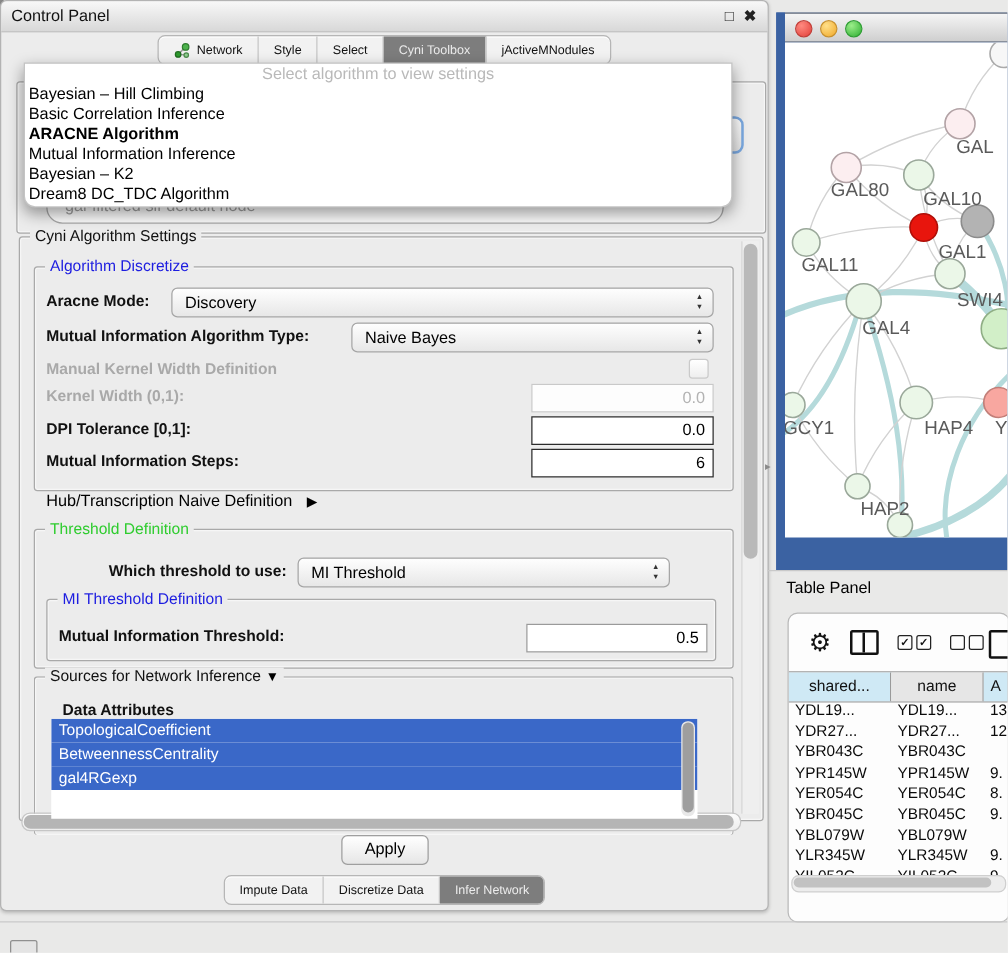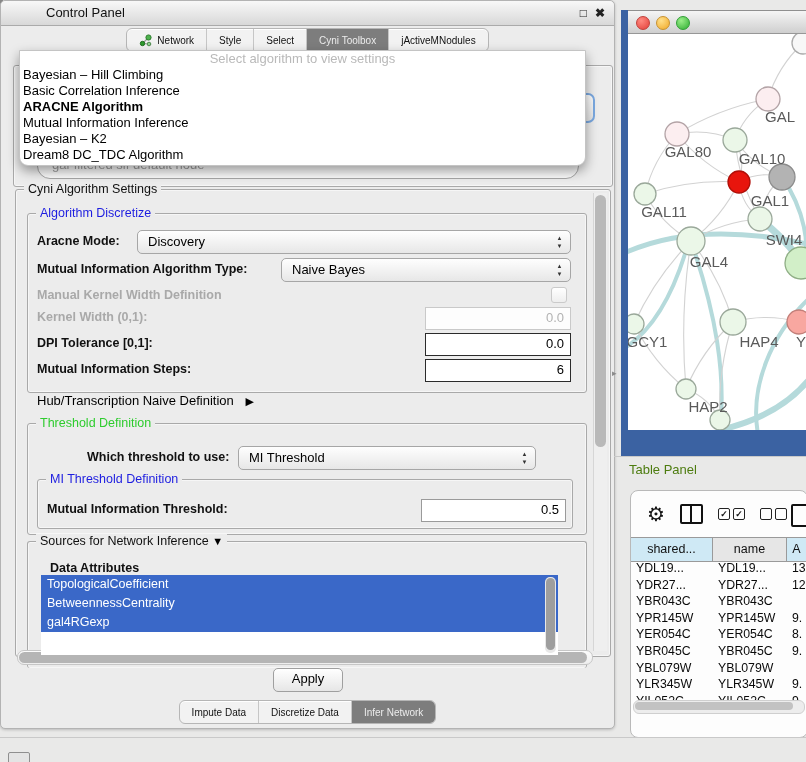--- a/index.html
+++ b/index.html
@@ -12,7 +12,7 @@
     border:1px solid #b3b3b3;border-radius:5px;box-shadow:0 1px 3px rgba(0,0,0,.2);}
   .titlebar{left:0;top:0;right:0;height:24px;border-radius:5px 5px 0 0;
     background:linear-gradient(#f8f8f8,#d8d8d8);border-bottom:1px solid #aaa;}
-  .titlebar .t{position:absolute;left:8px;top:0;line-height:24px;font-size:13px;color:#111;margin-left:37px;}
+  .titlebar .t{position:absolute;left:8px;top:0;line-height:24px;font-size:13px;color:#111;}
   .win-btn{position:absolute;top:0;line-height:24px;font-size:12px;color:#222;cursor:default;}
   
   .tabbar{display:inline-flex;border:1px solid #b6b6b6;border-radius:6px;overflow:hidden;

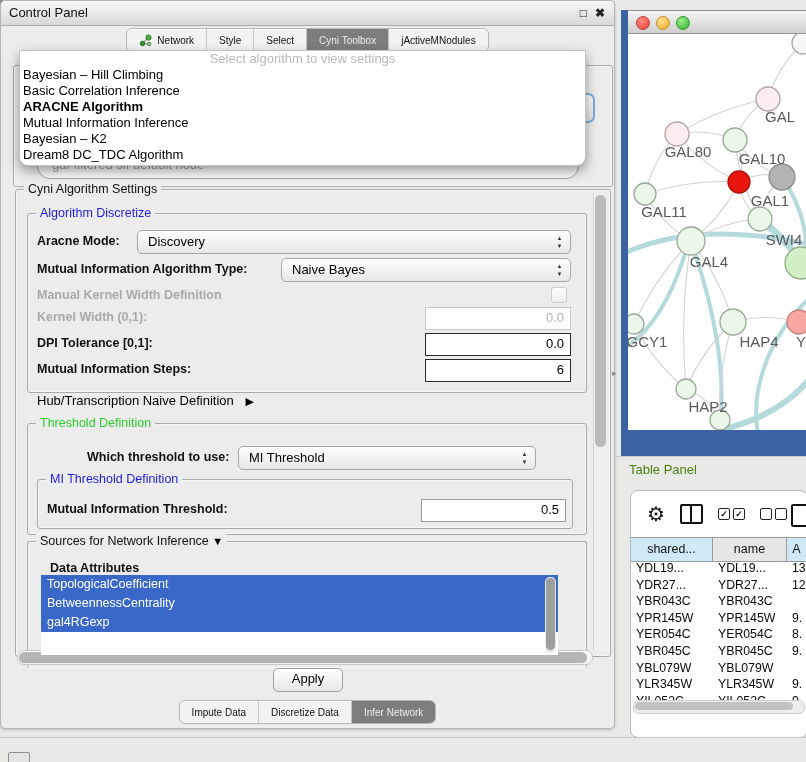--- a/index.html
+++ b/index.html
@@ -75,7 +75,7 @@
   .light{position:absolute;top:5px;width:12px;height:12px;border-radius:50%;}
   #net-canvas{position:relative;width:178px;height:396px;background:#fff;overflow:hidden;}
   
-  #table-title{left:629px;top:462px;font-size:13px;color:#4d7c0f;}
+  #table-title{left:629px;top:462px;font-size:13px;color:#000000;}
   #table-window{left:630px;top:490px;width:176px;height:246px;background:#fdfdfd;
     border:1px solid #b9b9b9;border-radius:8px;overflow:hidden;}
   #tp-toolbar{position:absolute;left:0;top:0;right:0;height:46px;display:flex;

